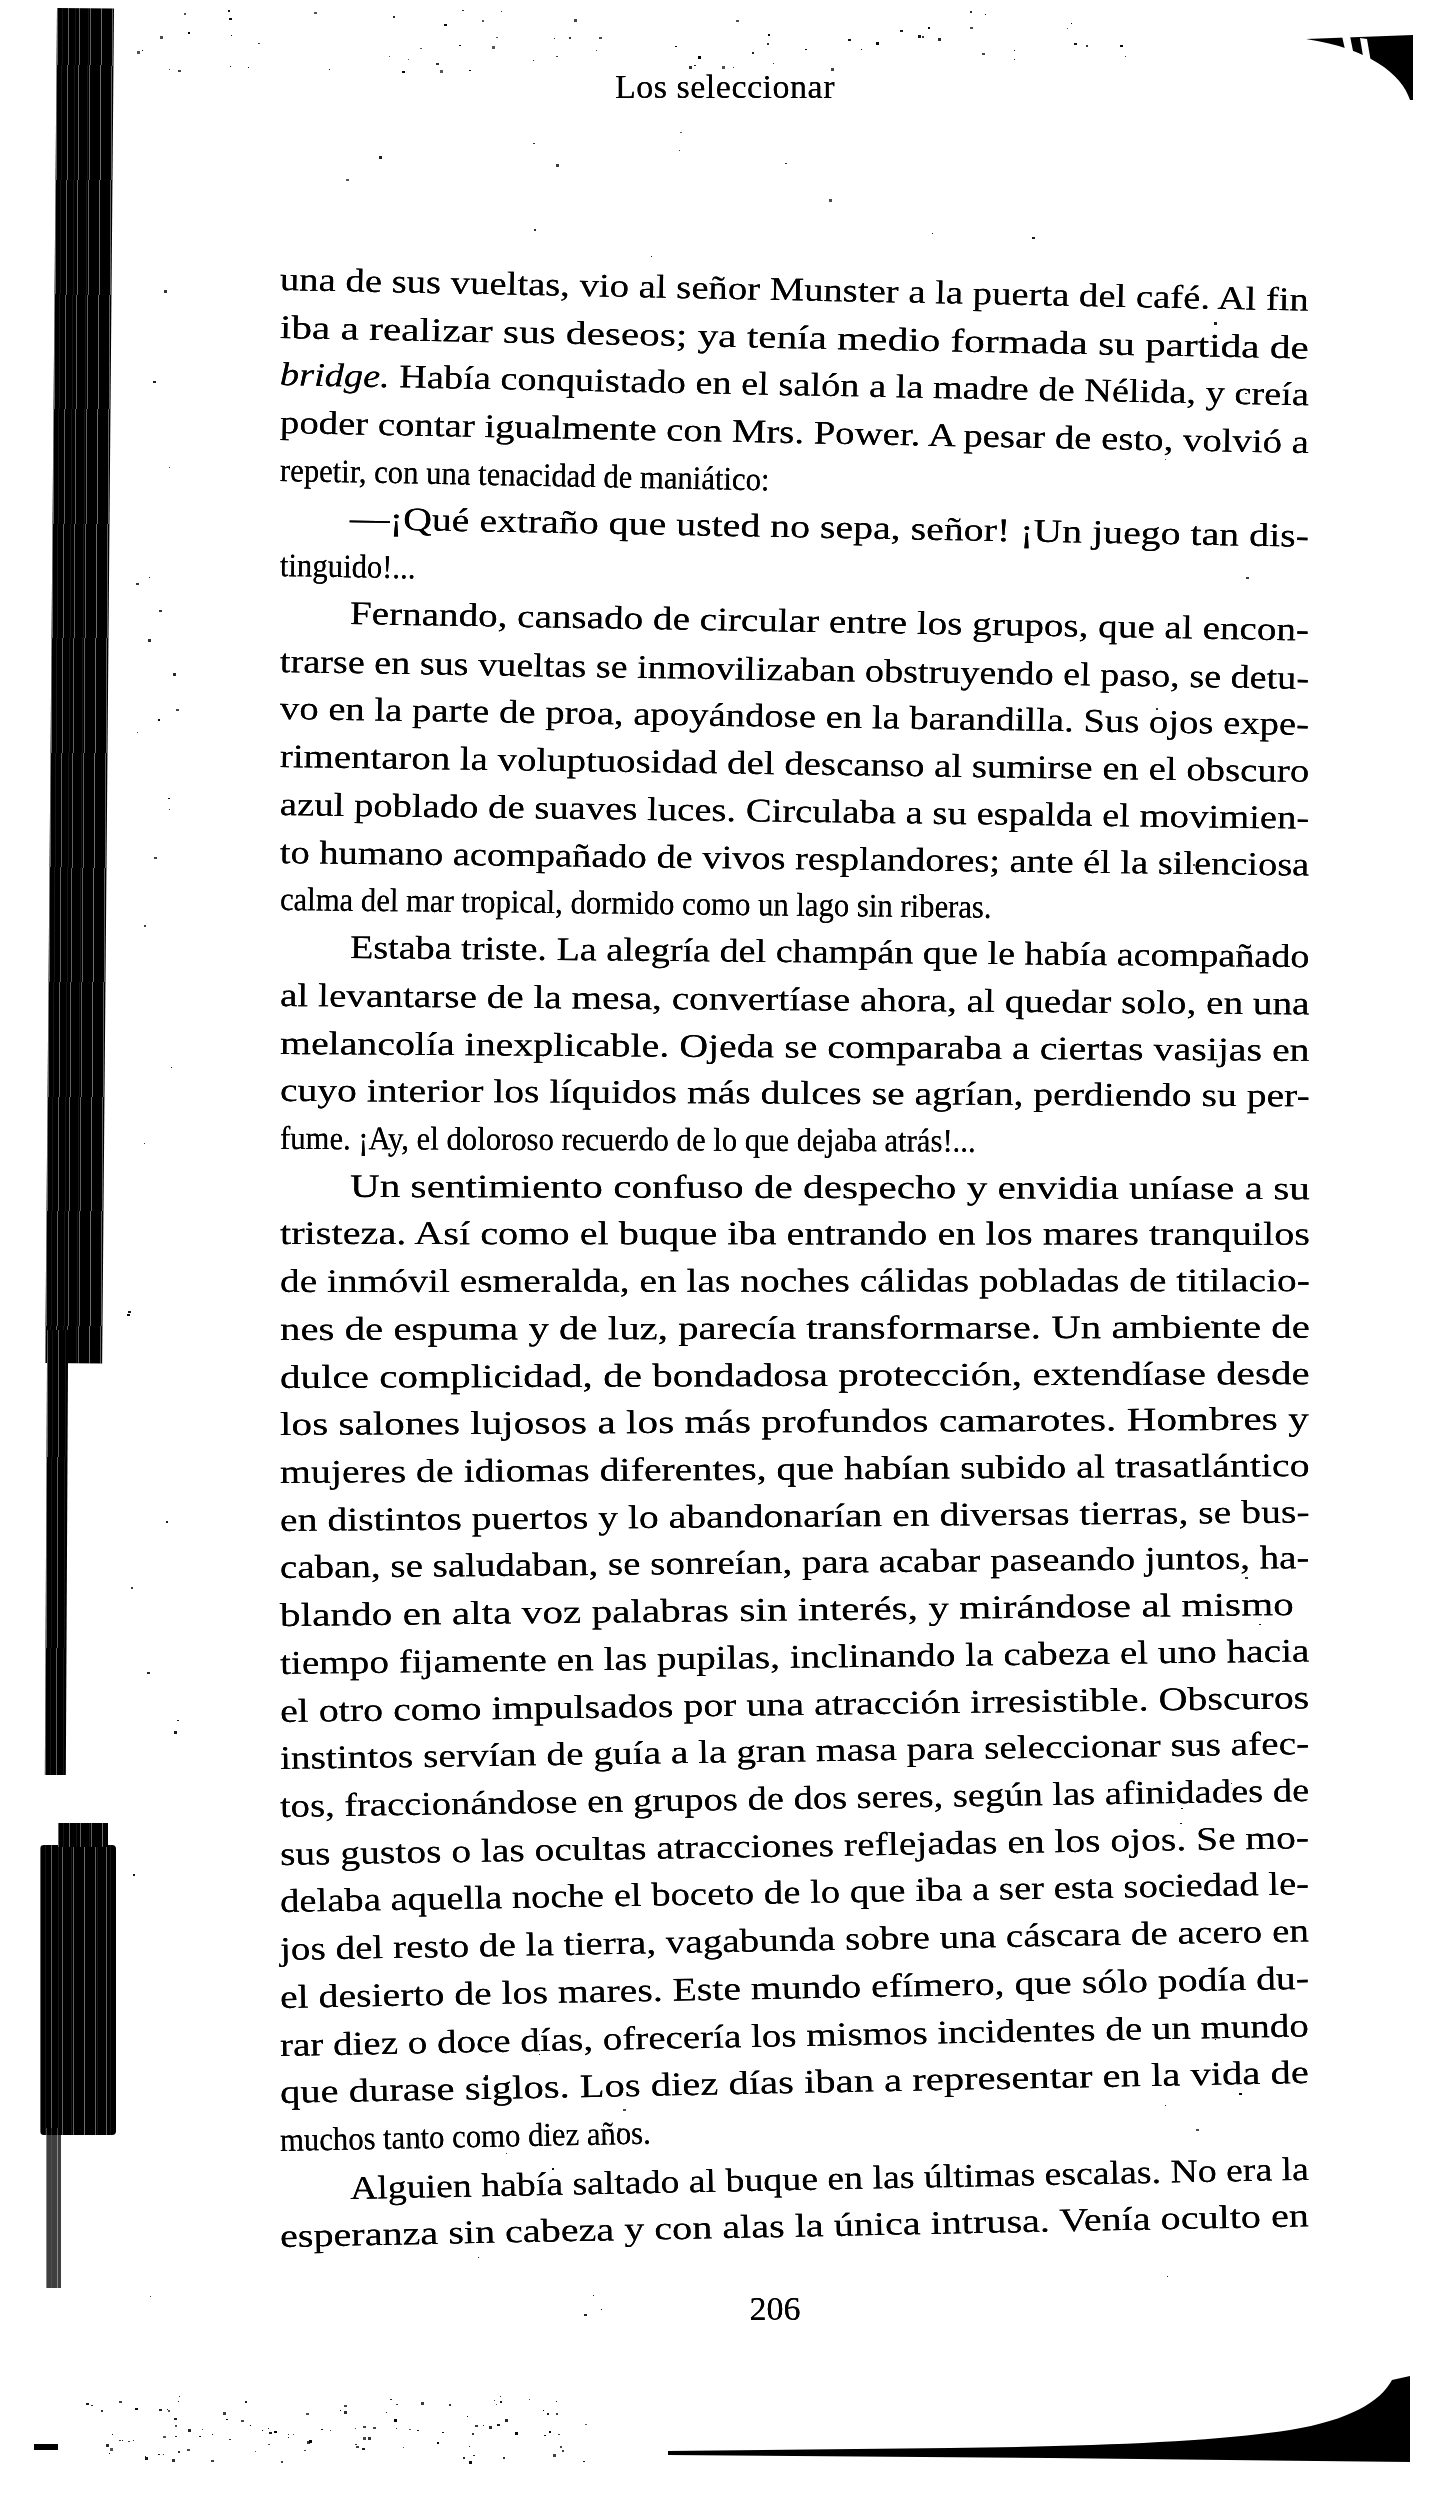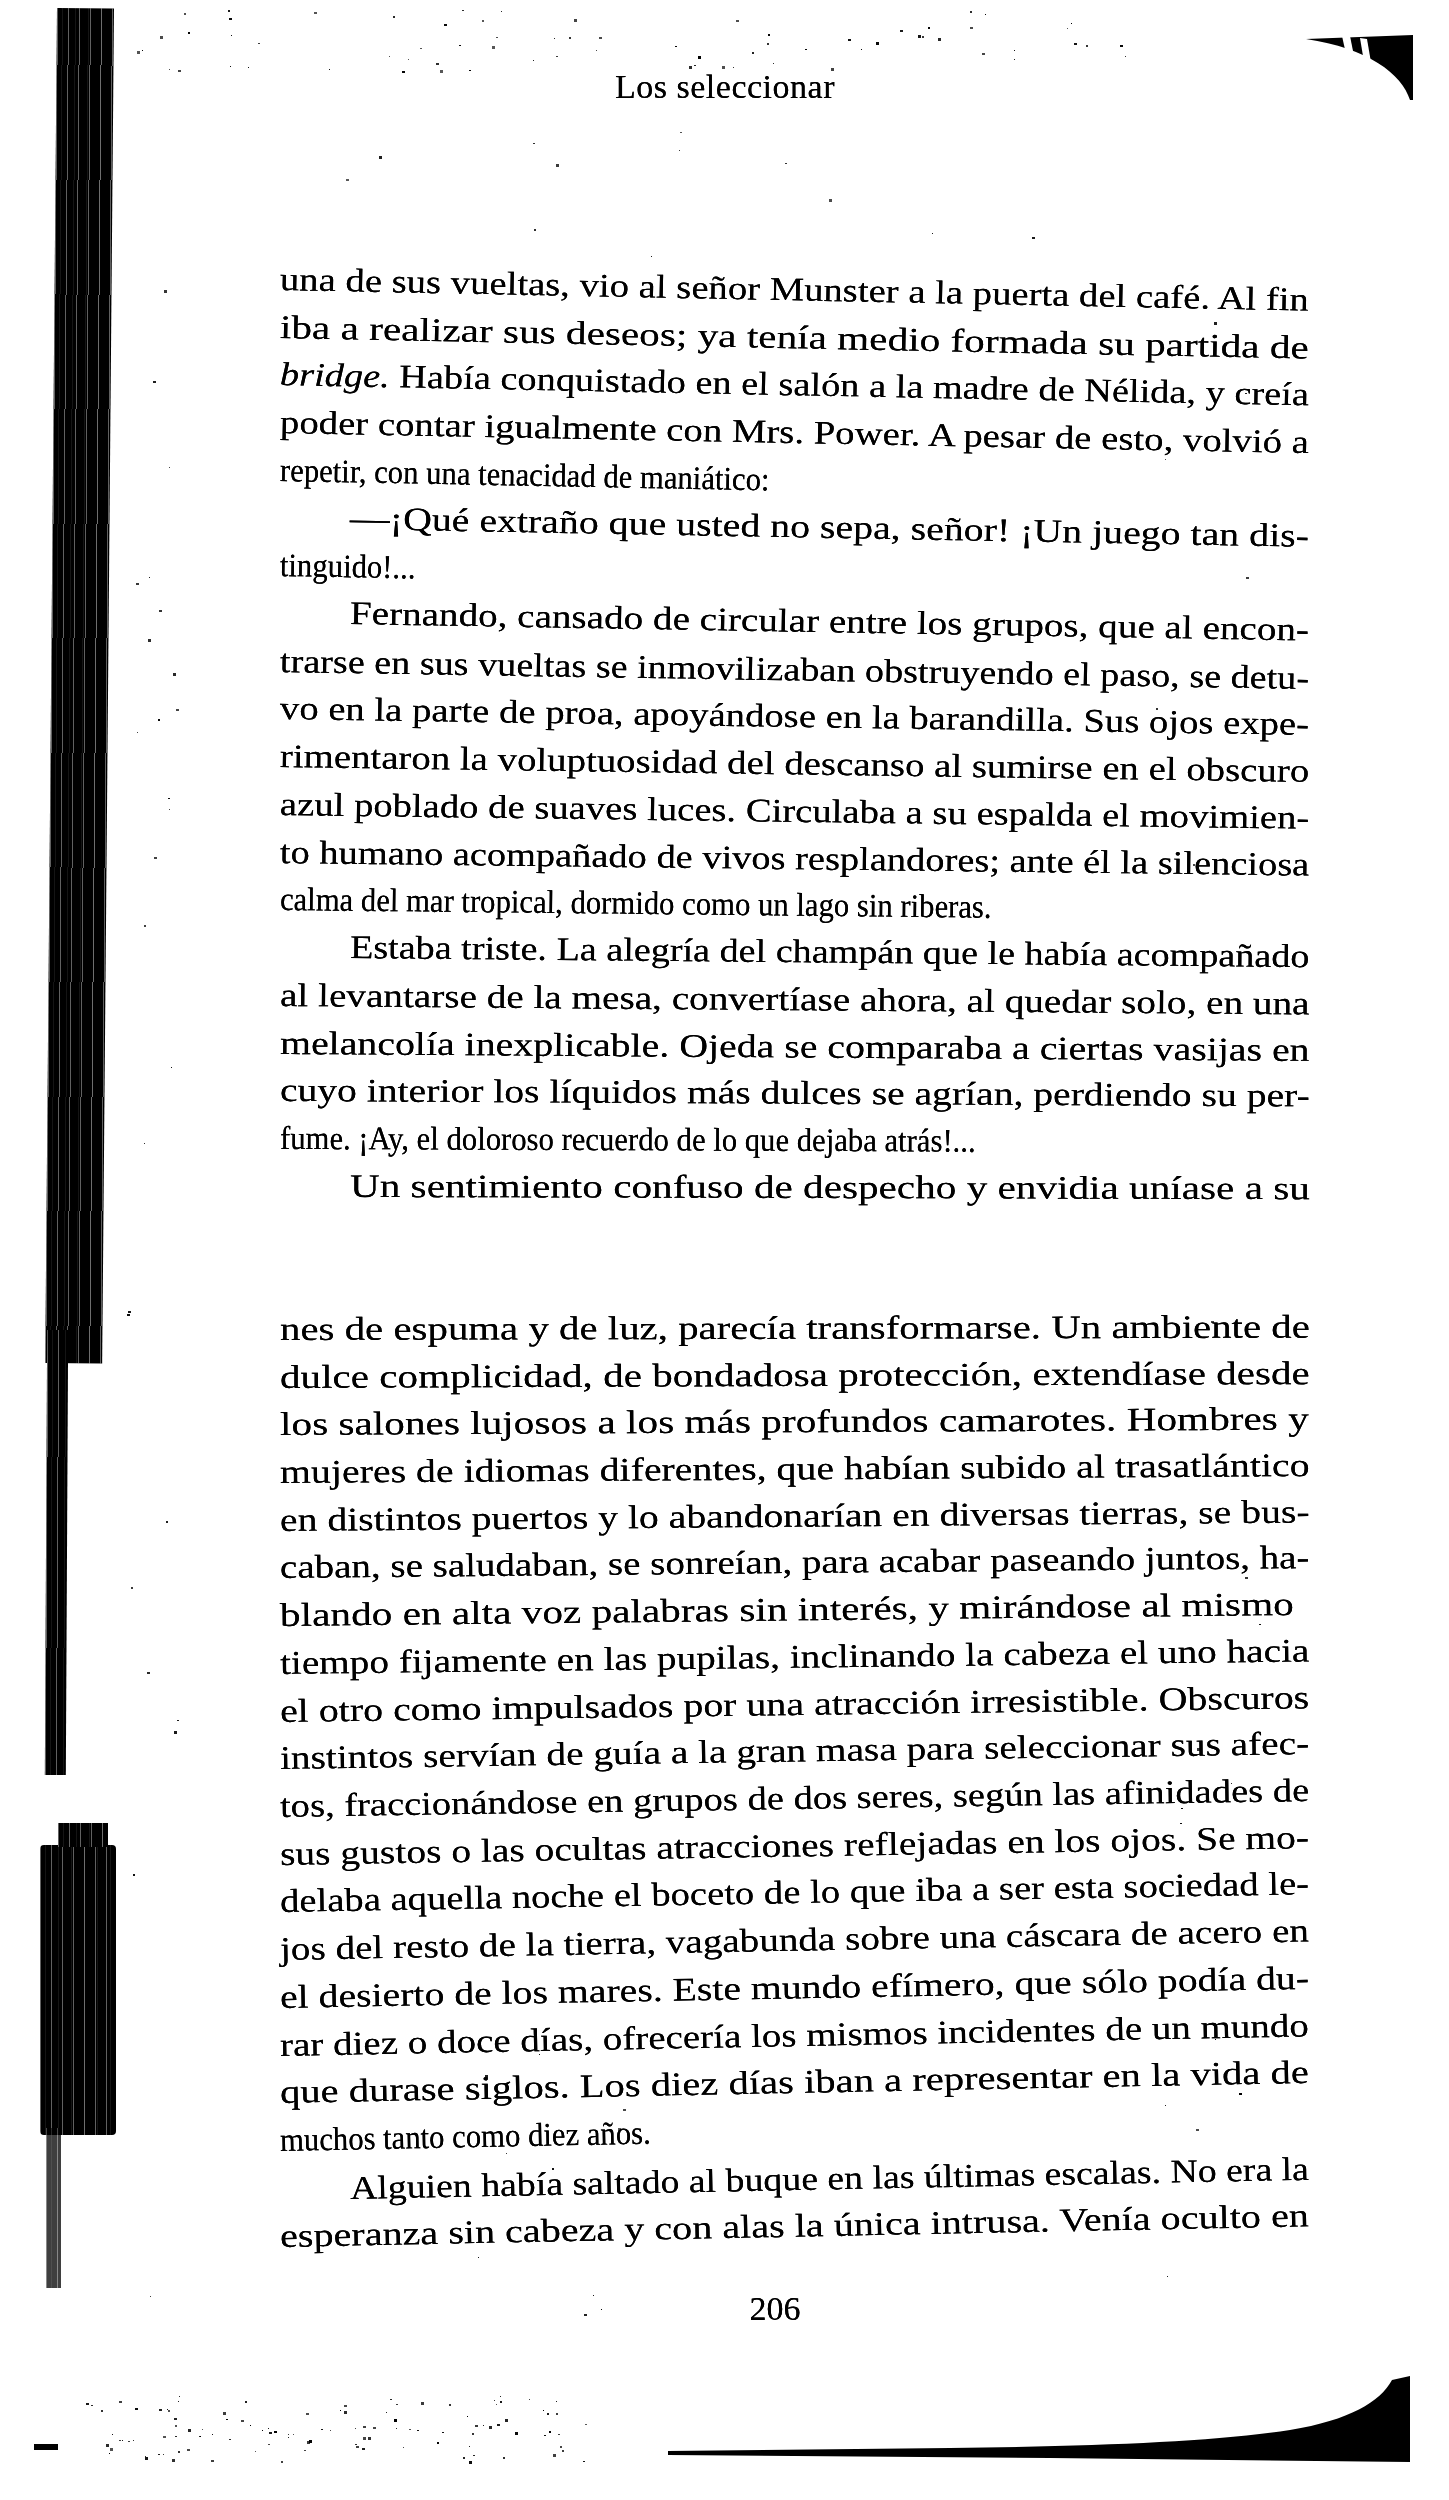--- a/index.html
+++ b/index.html
@@ -93,6 +93,7 @@
       <div class="line" style="left: 0px; top: 1066px; transform: rotate(0.305deg);"><span class="ls" style="transform: scaleX(1.2);"><span>cuyo interior los líquidos más dulces se agrían, perdiendo su per-</span></span></div>
       <div class="line" style="left: 0px; top: 1114px; transform: rotate(0.219deg);"><span class="ls" style="transform: scaleX(0.93);"><span>fume. ¡Ay, el doloroso recuerdo de lo que dejaba atrás!...</span></span></div>
       <div class="line" style="left: 70px; top: 1162px; transform: rotate(0.132deg);"><span class="ls" style="transform: scaleX(1.2484);"><span>Un sentimiento confuso de despecho y envidia uníase a su</span></span></div>
+      <div class="line" style="left: 0px; top: 1209px; transform: rotate(0.044deg);"><span class="ls" style="transform: scaleX(1.2203);"><span>tristeza. Así como el buque iba entrando en los mares tranquilos</span></span></div>
       <div class="line" style="left: 0px; top: 1305px; transform: rotate(-0.132deg);"><span class="ls" style="transform: scaleX(1.2378);"><span>nes de espuma y de luz, parecía transformarse. Un ambiente de</span></span></div>
       <div class="line" style="left: 0px; top: 1353px; transform: rotate(-0.219deg);"><span class="ls" style="transform: scaleX(1.2459);"><span>dulce complicidad, de bondadosa protección, extendíase desde</span></span></div>
       <div class="line" style="left: 0px; top: 1400px; transform: rotate(-0.305deg);"><span class="ls" style="transform: scaleX(1.25);"><span>los salones lujosos a los más profundos camarotes. Hombres y</span></span></div>

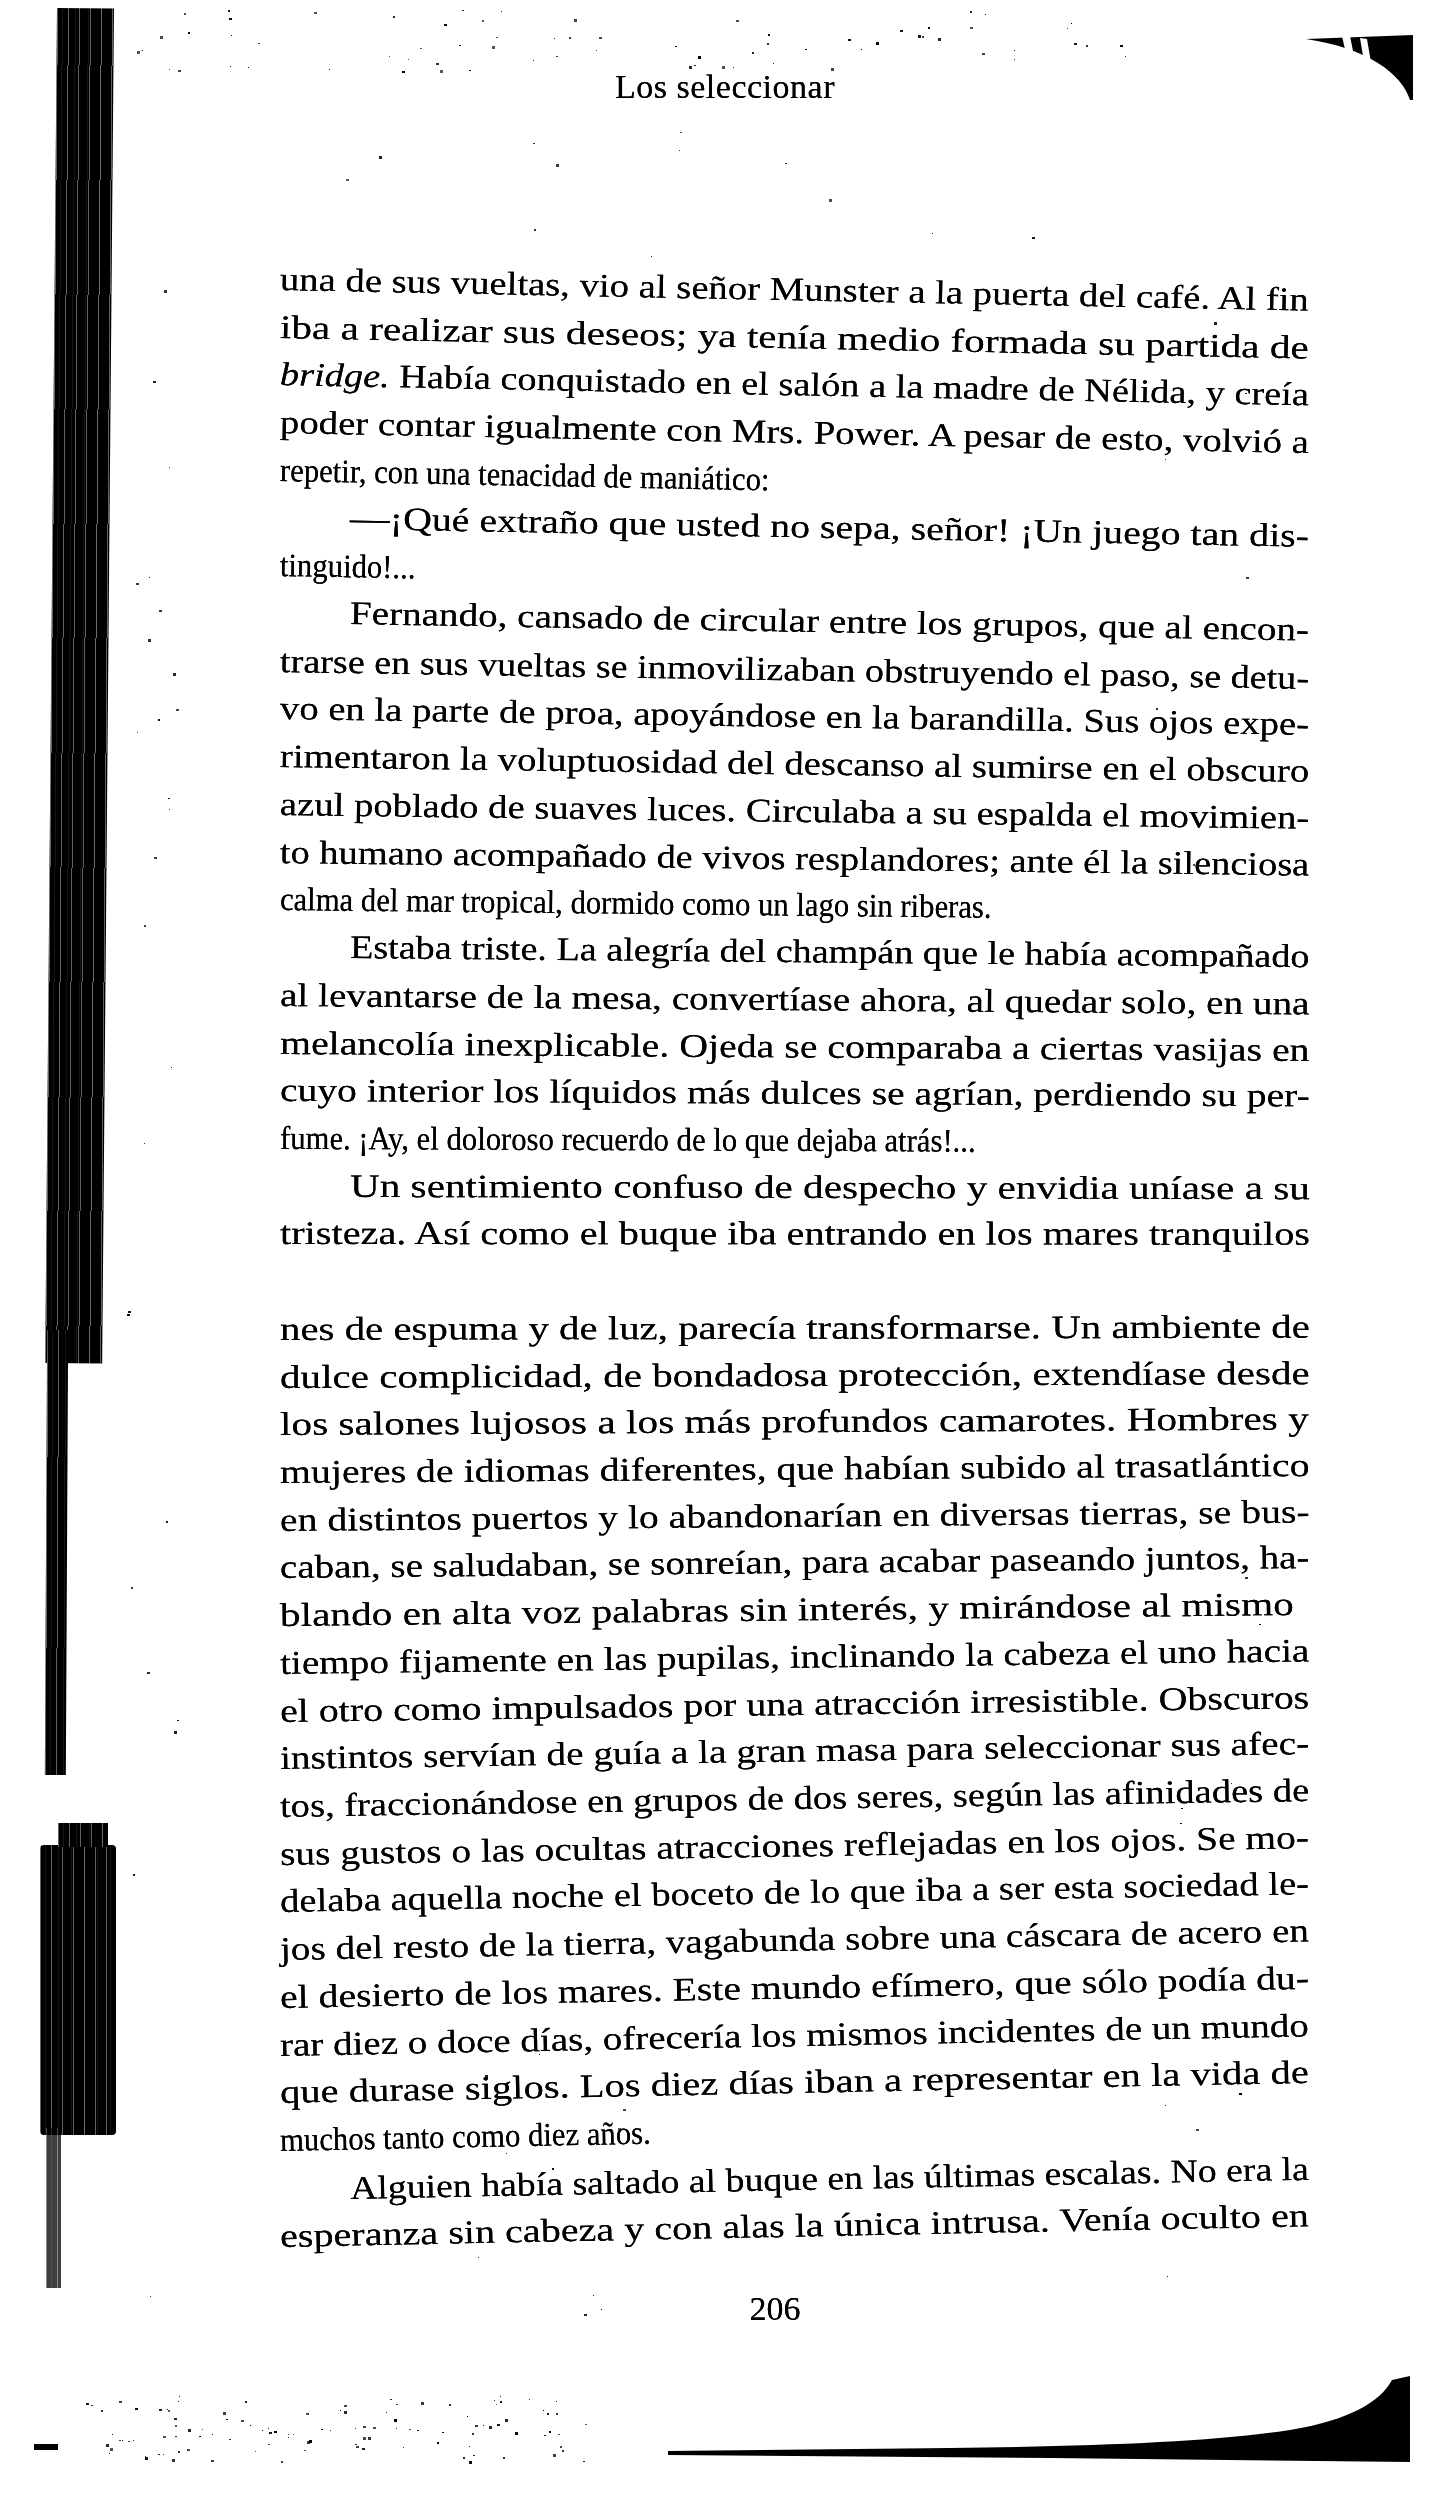--- a/index.html
+++ b/index.html
@@ -94,6 +94,7 @@
       <div class="line" style="left: 0px; top: 1114px; transform: rotate(0.219deg);"><span class="ls" style="transform: scaleX(0.93);"><span>fume. ¡Ay, el doloroso recuerdo de lo que dejaba atrás!...</span></span></div>
       <div class="line" style="left: 70px; top: 1162px; transform: rotate(0.132deg);"><span class="ls" style="transform: scaleX(1.2484);"><span>Un sentimiento confuso de despecho y envidia uníase a su</span></span></div>
       <div class="line" style="left: 0px; top: 1209px; transform: rotate(0.044deg);"><span class="ls" style="transform: scaleX(1.2203);"><span>tristeza. Así como el buque iba entrando en los mares tranquilos</span></span></div>
+      <div class="line" style="left: 0px; top: 1257px; transform: rotate(-0.044deg);"><span class="ls" style="transform: scaleX(1.1957);"><span>de inmóvil esmeralda, en las noches cálidas pobladas de titilacio-</span></span></div>
       <div class="line" style="left: 0px; top: 1305px; transform: rotate(-0.132deg);"><span class="ls" style="transform: scaleX(1.2378);"><span>nes de espuma y de luz, parecía transformarse. Un ambiente de</span></span></div>
       <div class="line" style="left: 0px; top: 1353px; transform: rotate(-0.219deg);"><span class="ls" style="transform: scaleX(1.2459);"><span>dulce complicidad, de bondadosa protección, extendíase desde</span></span></div>
       <div class="line" style="left: 0px; top: 1400px; transform: rotate(-0.305deg);"><span class="ls" style="transform: scaleX(1.25);"><span>los salones lujosos a los más profundos camarotes. Hombres y</span></span></div>

